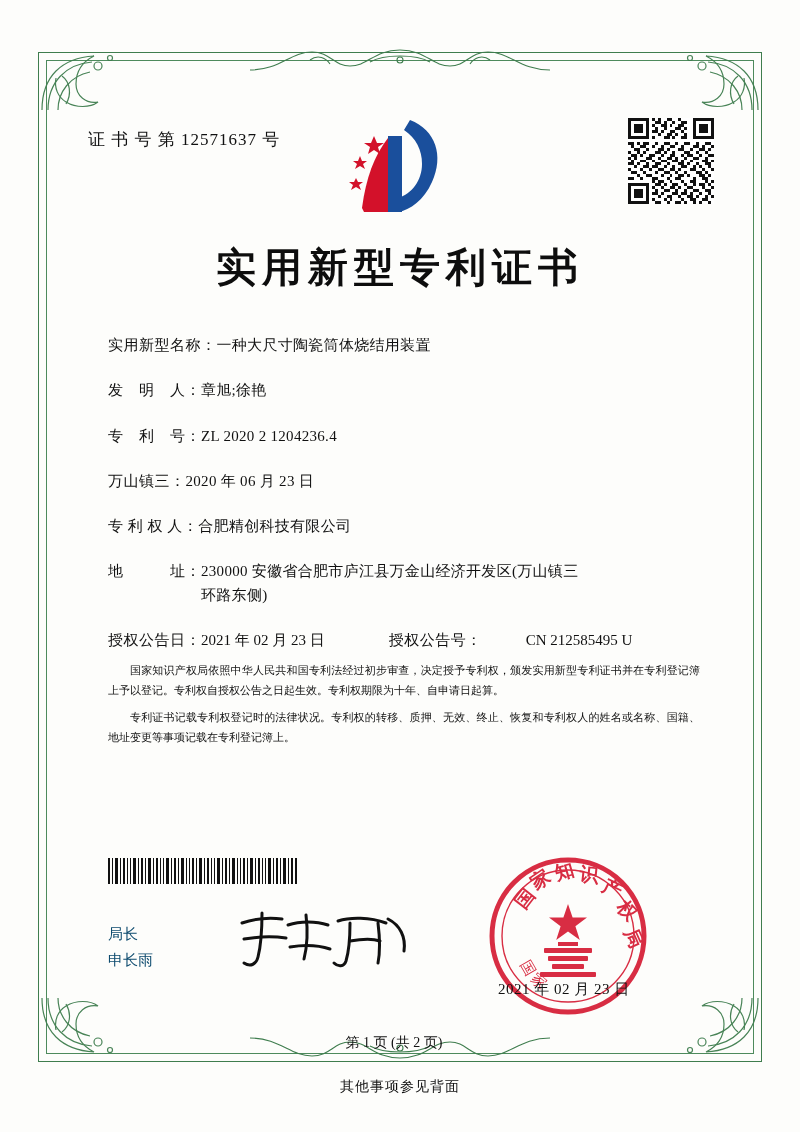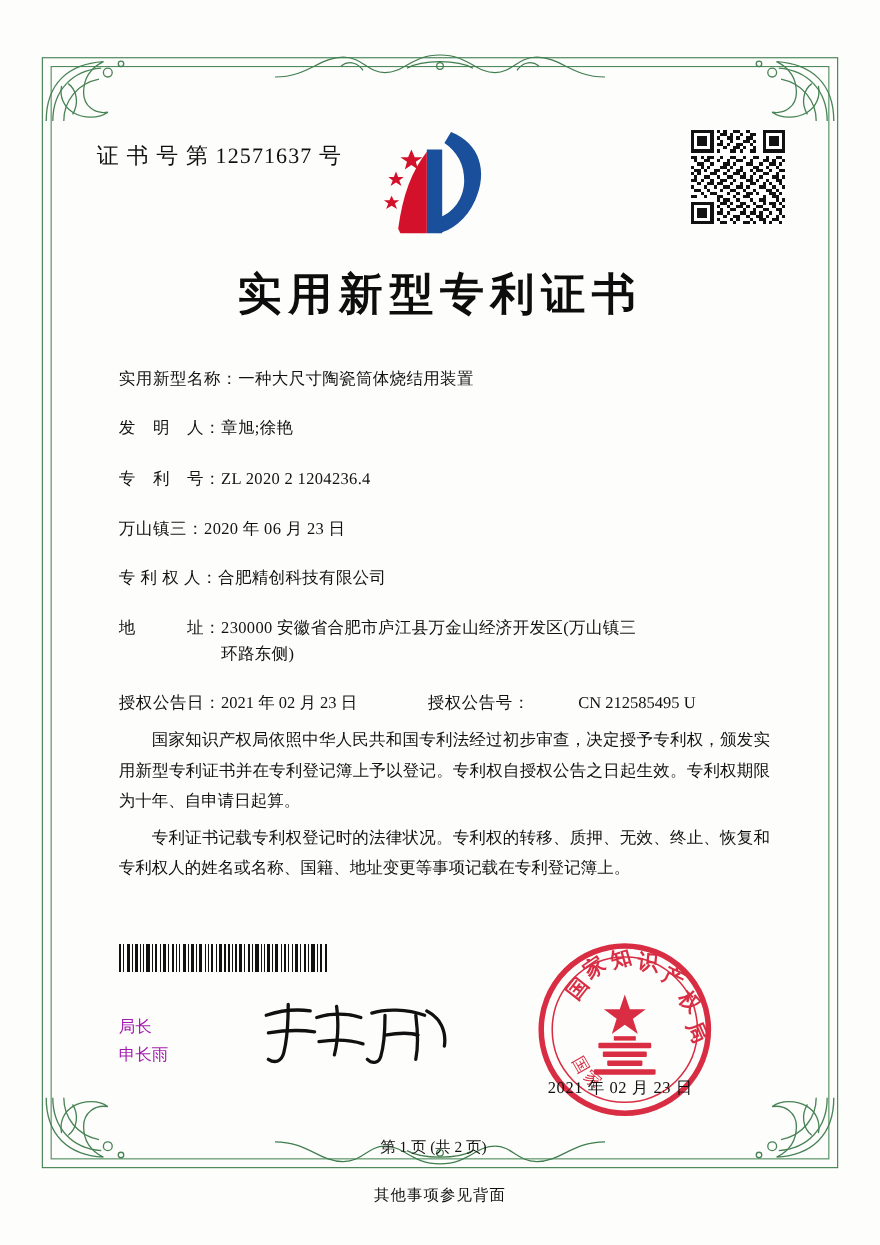--- a/index.html
+++ b/index.html
@@ -74,7 +74,7 @@
     position: absolute;
     left: 88px;
     top: 128px;
-    font-size: 20px;
+    font-size: 17px;
     letter-spacing: 1px;
     color: #111;
     font-family: "Liberation Serif", serif;

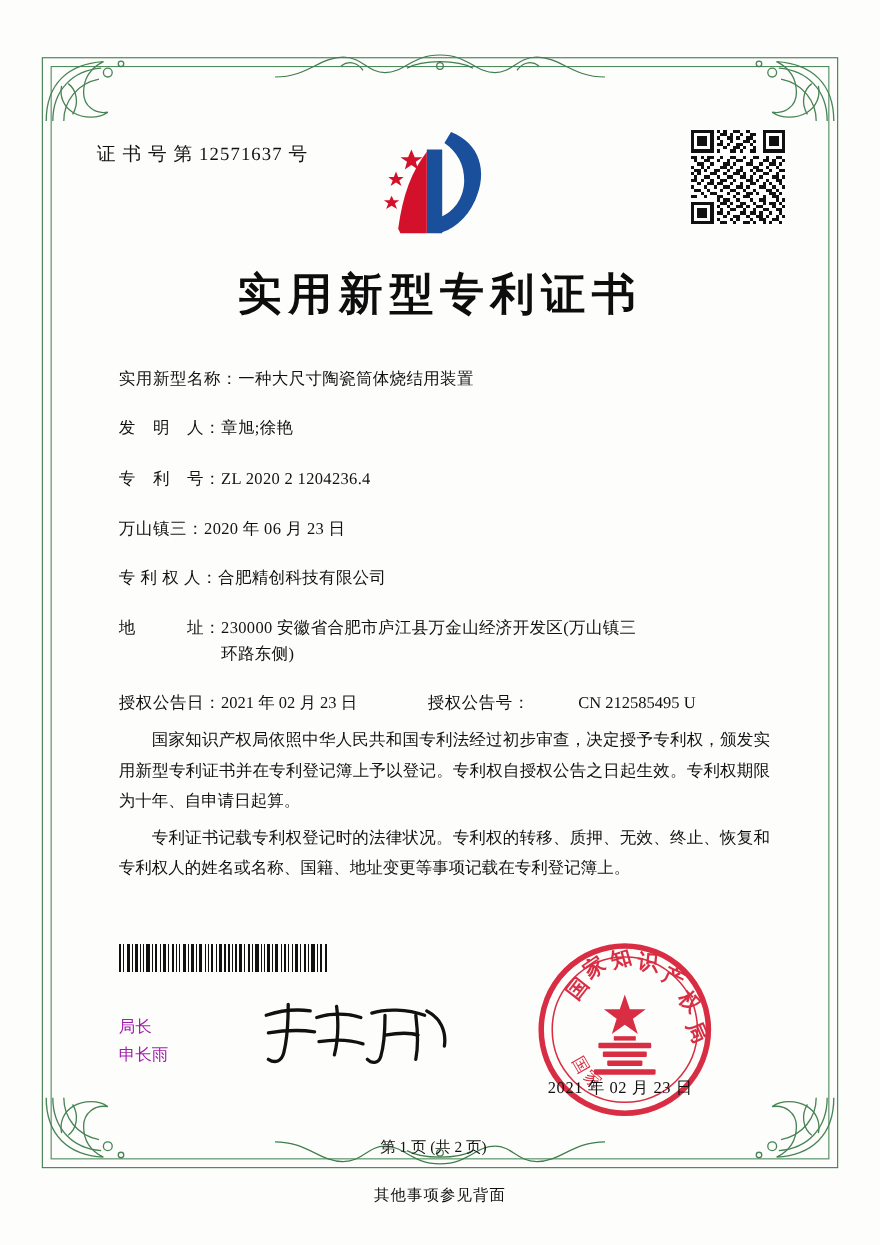--- a/index.html
+++ b/index.html
@@ -160,7 +160,7 @@
     left: 108px;
     top: 660px;
     width: 592px;
-    font-size: 15px;
+    font-size: 11px;
     line-height: 1.85;
     color: #111;
     text-align: justify;

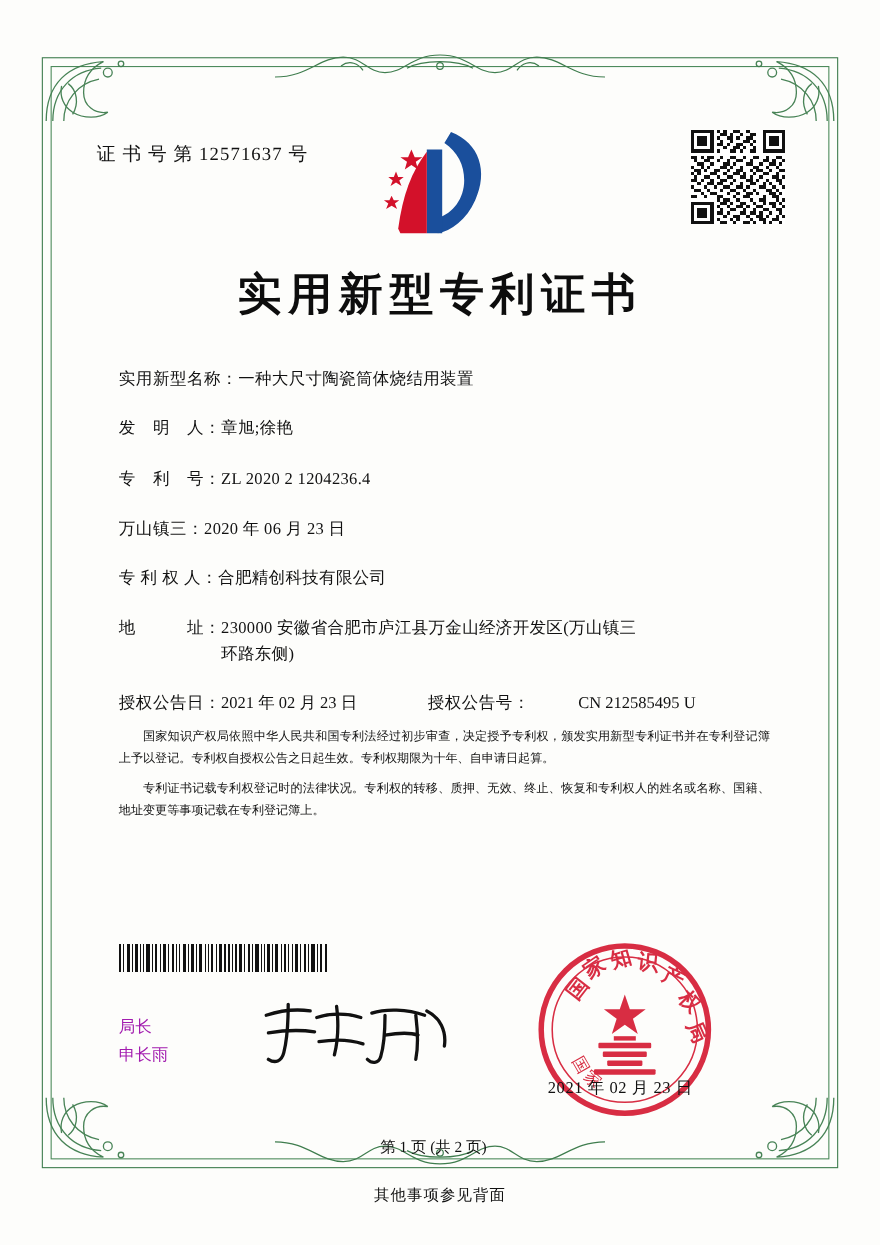--- a/index.html
+++ b/index.html
@@ -186,7 +186,7 @@
     top: 922px;
     font-size: 15px;
     line-height: 1.7;
-    color: #a21caf;
+    color: #0c4a6e;
   }
   .sig-script {
     position: absolute;

